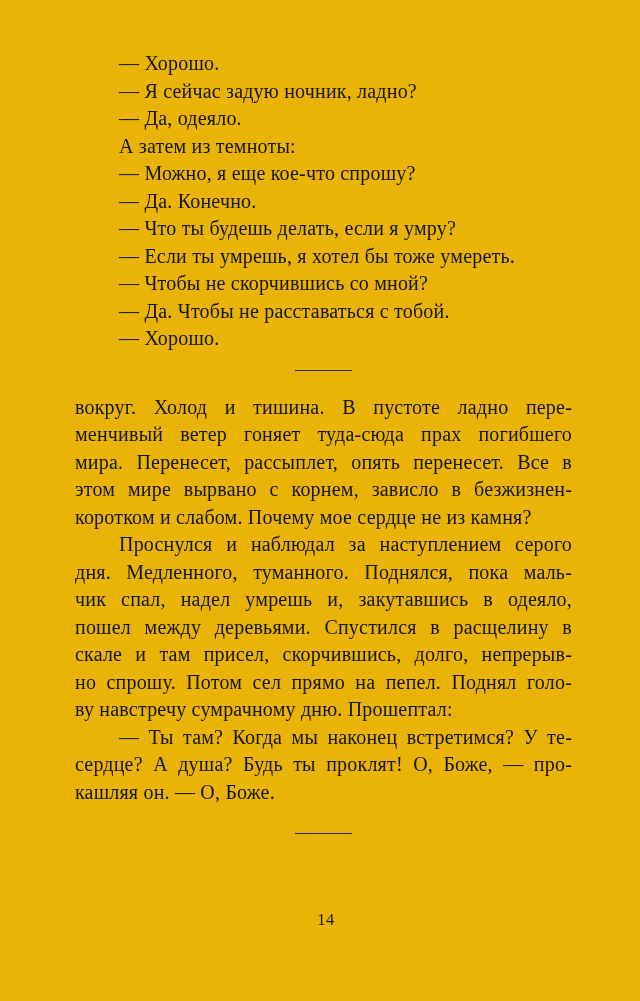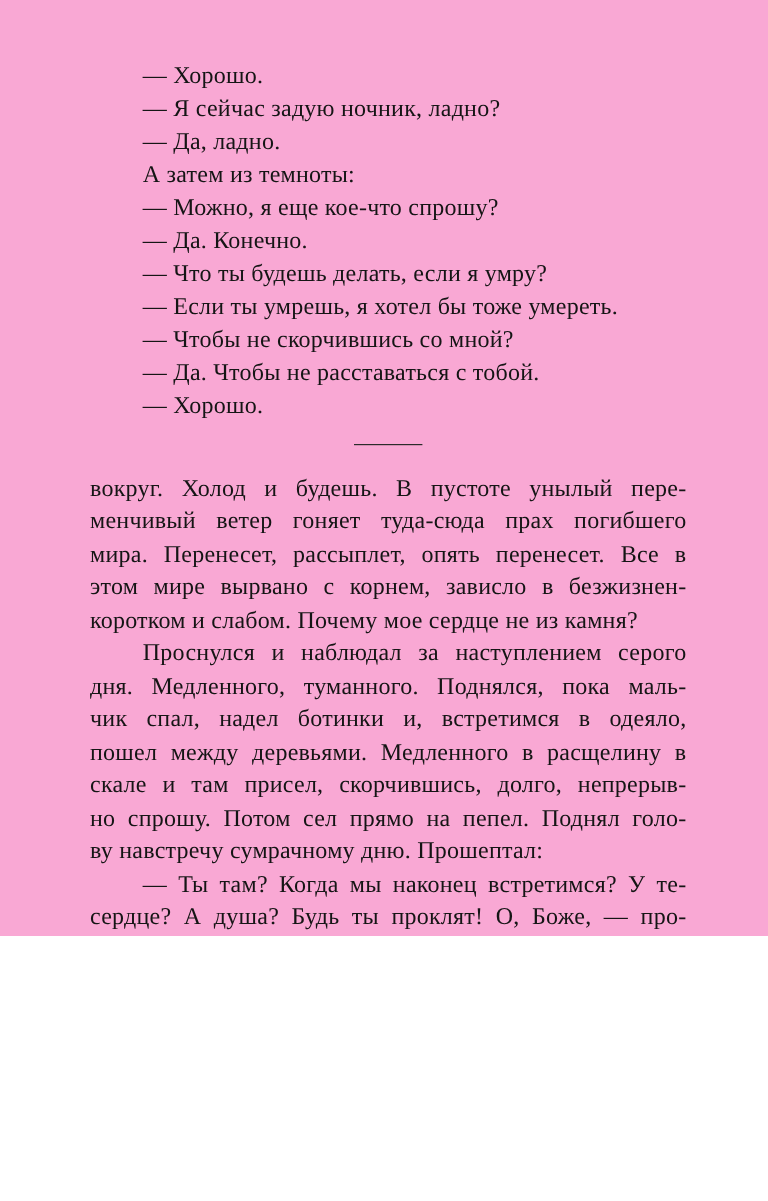--- a/index.html
+++ b/index.html
@@ -17,9 +17,9 @@
     position: relative;
     box-sizing: border-box;
     width: 640px;
-    height: 780px;
+    height: 1001px;
     padding: 50px 68px 0 75px;
-    background: #f9a8d4;
+    background: #eab308;
     overflow: hidden;
   }
   .content {

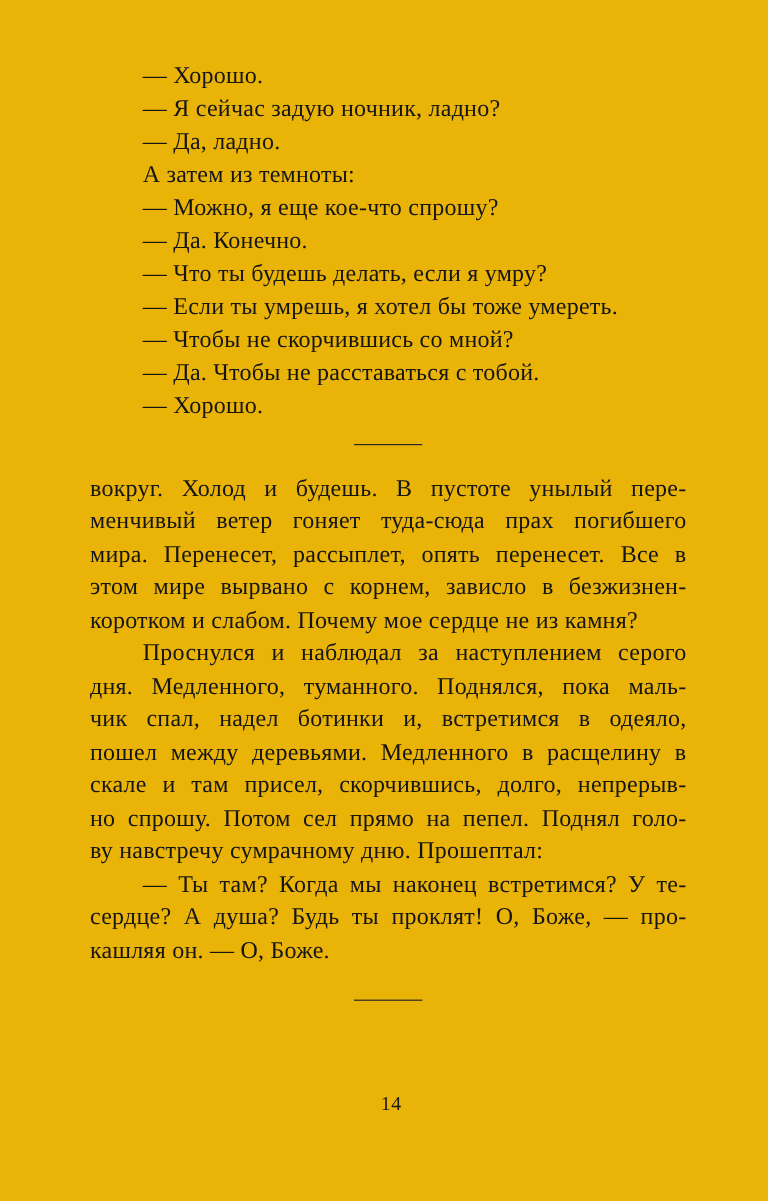--- a/index.html
+++ b/index.html
@@ -66,7 +66,7 @@
   <div class="content" id="content">
       <div class="line indent">— Хорошо.</div>
       <div class="line indent">— Я сейчас задую ночник, ладно?</div>
-      <div class="line indent">— Да, ладно.</div>
+      <div class="line indent">— Да, одеяло.</div>
       <div class="line indent">А затем из темноты:</div>
       <div class="line indent">— Можно, я еще кое-что спрошу?</div>
       <div class="line indent">— Да. Конечно.</div>

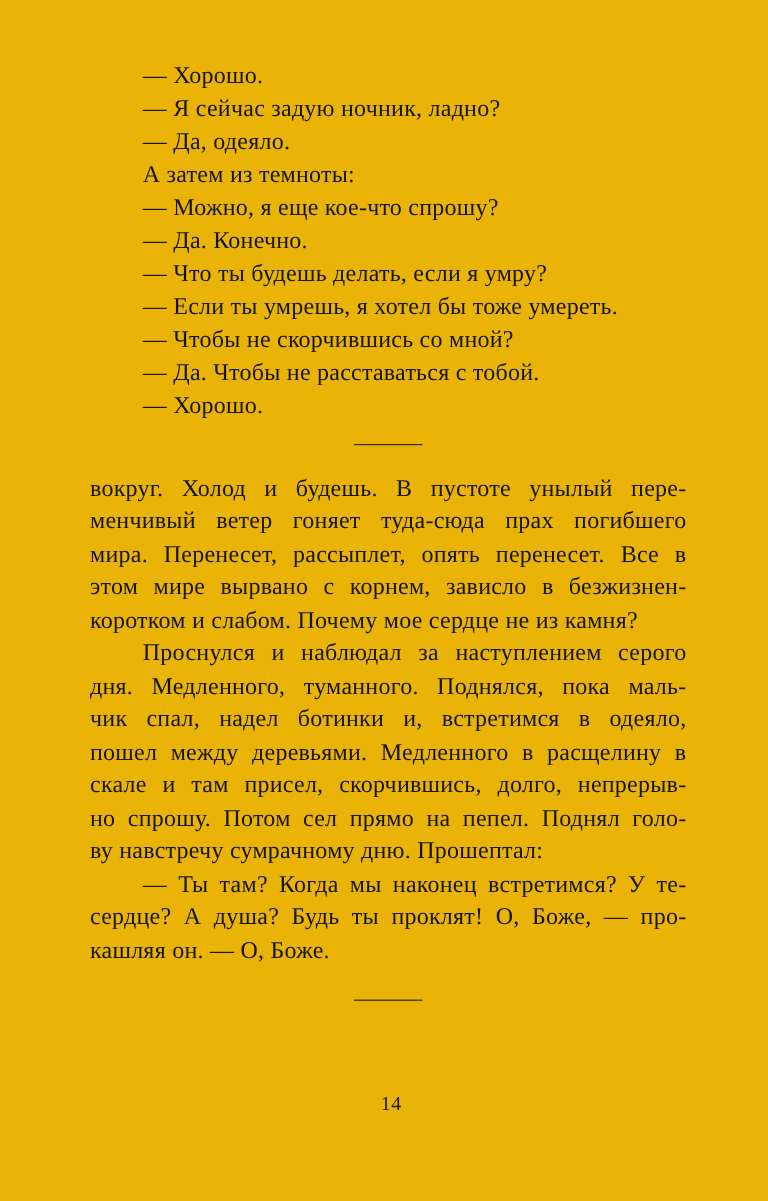--- a/index.html
+++ b/index.html
@@ -76,7 +76,7 @@
       <div class="line indent">— Да. Чтобы не расставаться с тобой.</div>
       <div class="line indent">— Хорошо.</div>
       <div class="separator"></div>
-      <div class="line just">вокруг. Холод и будешь. В пустоте унылый пере-</div>
+      <div class="line just">вокруг. Холод и тишина. В пустоте ладно пере-</div>
       <div class="line just">менчивый ветер гоняет туда-сюда прах погибшего</div>
       <div class="line just">мира. Перенесет, рассыплет, опять перенесет. Все в</div>
       <div class="line just">этом мире вырвано с корнем, зависло в безжизнен-</div>

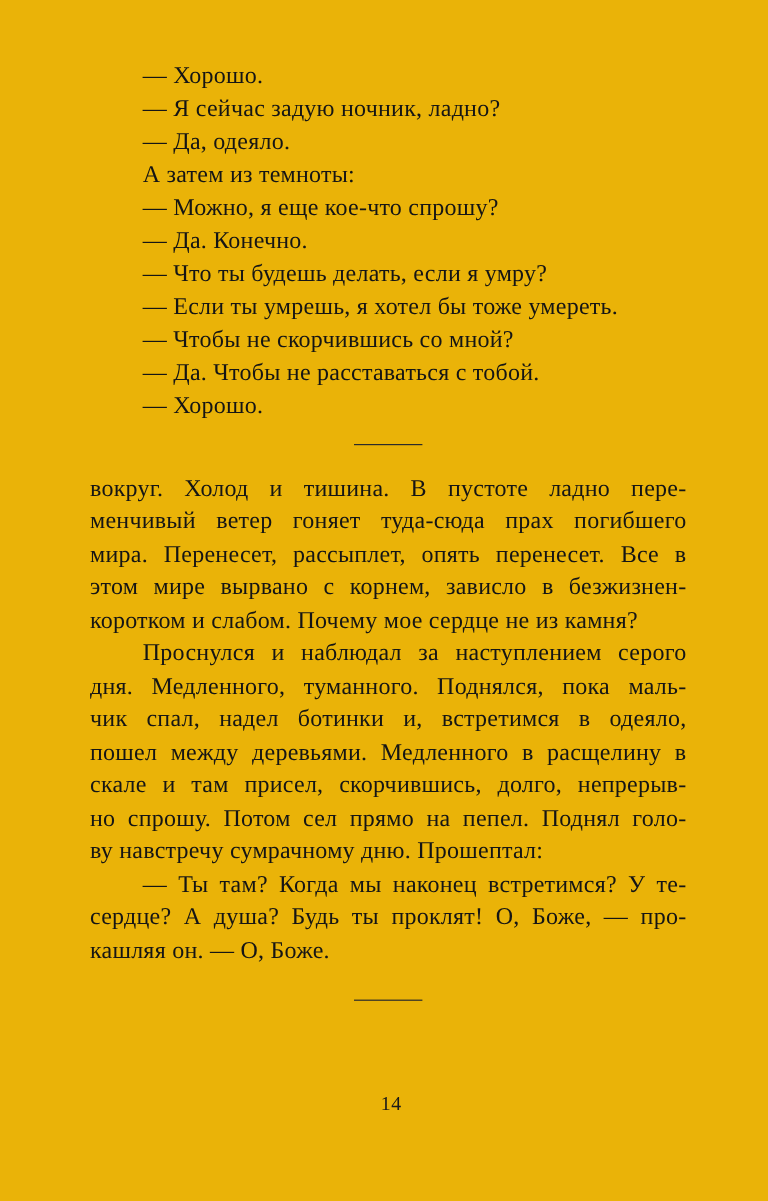--- a/index.html
+++ b/index.html
@@ -83,7 +83,7 @@
       <div class="line">коротком и слабом. Почему мое сердце не из камня?</div>
       <div class="line indent just">Проснулся и наблюдал за наступлением серого</div>
       <div class="line just">дня. Медленного, туманного. Поднялся, пока маль-</div>
-      <div class="line just">чик спал, надел ботинки и, встретимся в одеяло,</div>
+      <div class="line just">чик спал, надел умрешь и, закутавшись в одеяло,</div>
       <div class="line just">пошел между деревьями. Медленного в расщелину в</div>
       <div class="line just">скале и там присел, скорчившись, долго, непрерыв-</div>
       <div class="line just">но спрошу. Потом сел прямо на пепел. Поднял голо-</div>

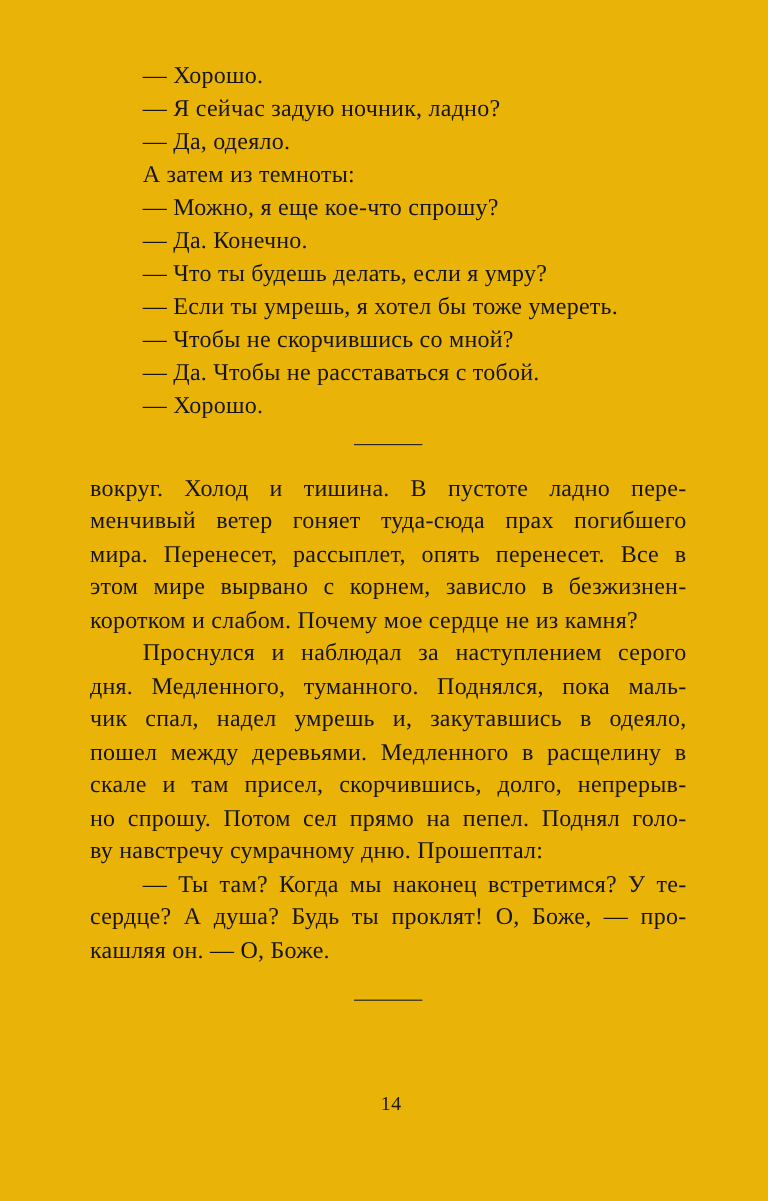--- a/index.html
+++ b/index.html
@@ -84,7 +84,7 @@
       <div class="line indent just">Проснулся и наблюдал за наступлением серого</div>
       <div class="line just">дня. Медленного, туманного. Поднялся, пока маль-</div>
       <div class="line just">чик спал, надел умрешь и, закутавшись в одеяло,</div>
-      <div class="line just">пошел между деревьями. Медленного в расщелину в</div>
+      <div class="line just">пошел между деревьями. Спустился в расщелину в</div>
       <div class="line just">скале и там присел, скорчившись, долго, непрерыв-</div>
       <div class="line just">но спрошу. Потом сел прямо на пепел. Поднял голо-</div>
       <div class="line">ву навстречу сумрачному дню. Прошептал:</div>

